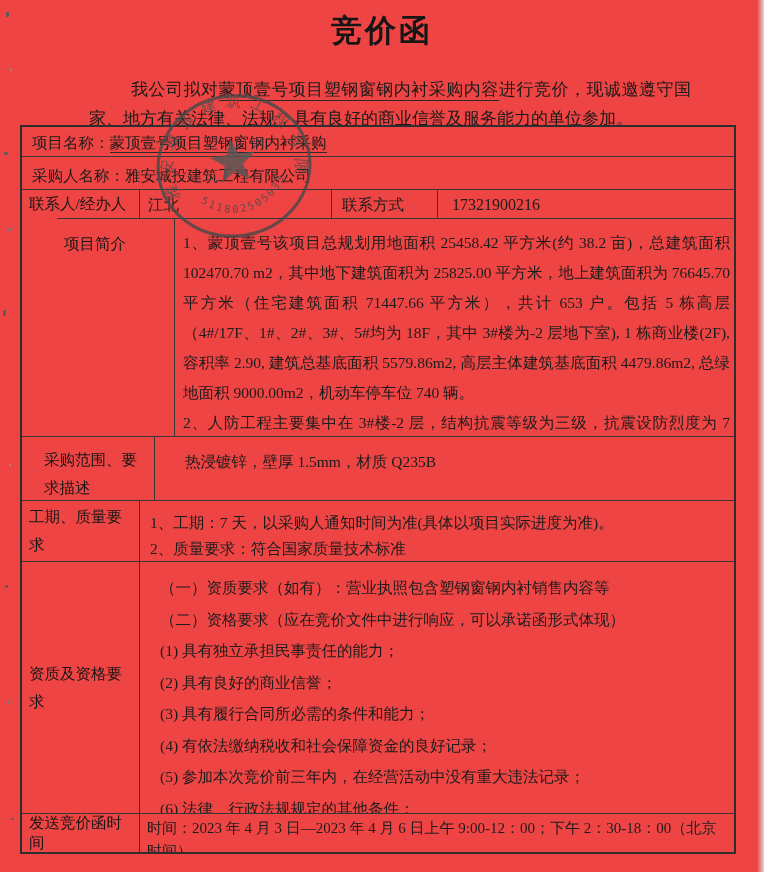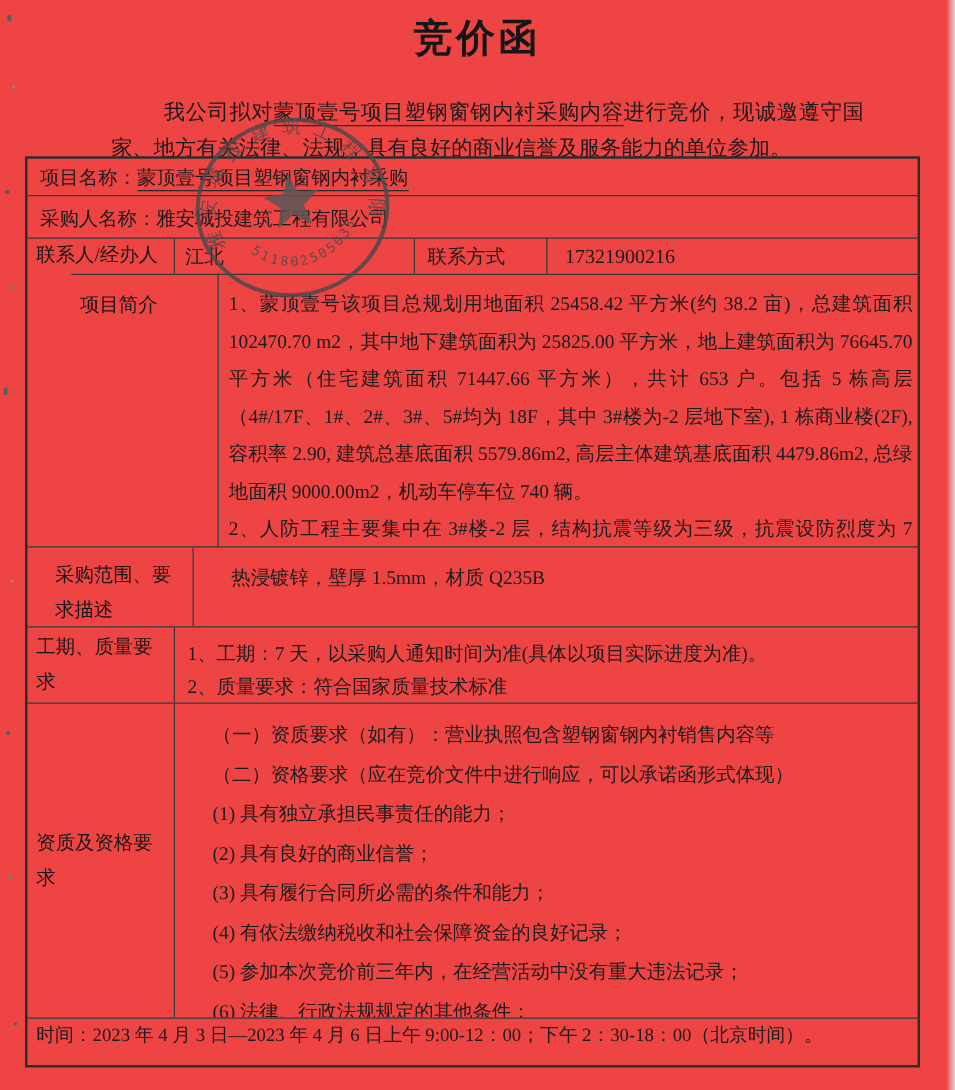--- a/index.html
+++ b/index.html
@@ -70,7 +70,7 @@
   .brief-cell p{margin:0;line-height:30px;text-align:justify;}
   .scope-val{padding:12px 6px 0 30px;line-height:26px;}
   .sched-val{padding:9px 6px 0 10px;line-height:26px;}
-  .qual-val{padding:10px 6px 0 30px;}
+  .qual-val{padding:10px 6px 0 20px;}
   .qual-val div{line-height:31.5px;}
   .send-val{padding:3px 6px 0 7px;line-height:22.5px;font-size:15px;}
   

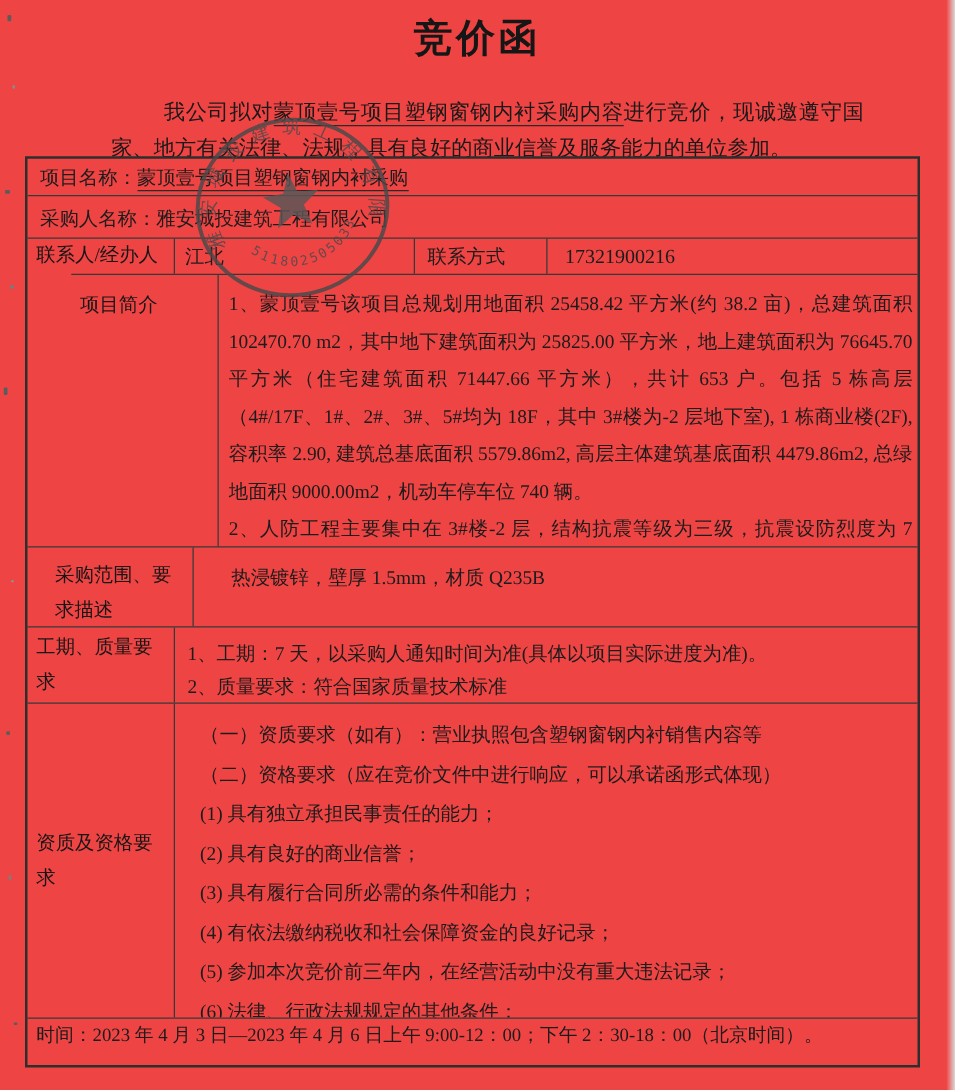--- a/index.html
+++ b/index.html
@@ -152,6 +152,7 @@
     </div>
 
     <div class="t-row row-h8">
+      <div class="t-cell lbl center" style="line-height:20px;">发送竞价函时间</div>
       <div class="t-cell val send-val">
         <div>时间：2023 年 4 月 3 日—2023 年 4 月 6 日上午 9:00-12：00；下午 2：30-18：00（北京时间）。</div>
 

